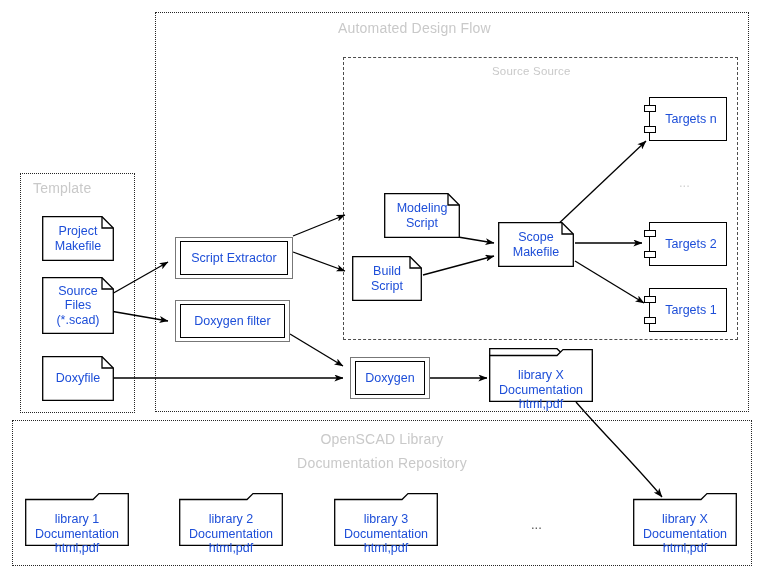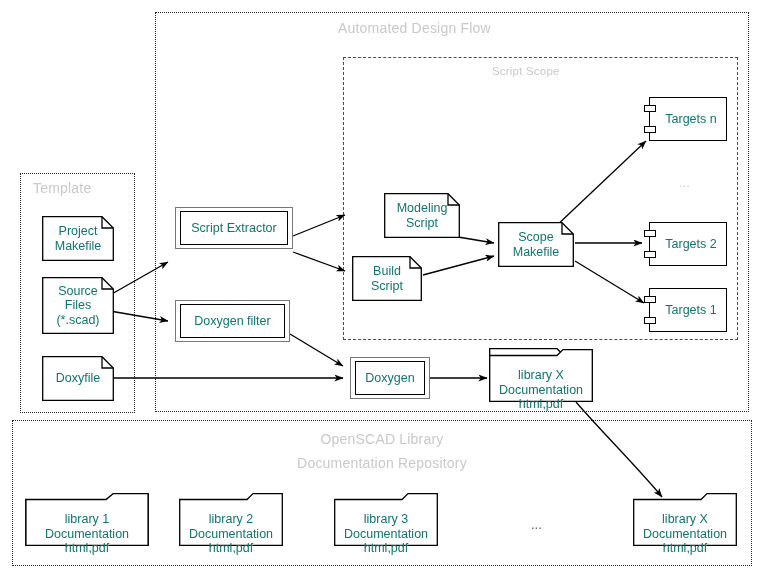--- a/index.html
+++ b/index.html
@@ -153,7 +153,7 @@
   <div class="container-title" style="left:338px; top:17px; width:260px;">Automated Design Flow</div>
 
   <div class="container dashed" style="left:343px; top:57px; width:395px; height:283px;"></div>
-  <div class="container-title small" style="left:492px; top:64px; width:160px;">Script Scope</div>
+  <div class="container-title small" style="left:492px; top:64px; width:160px;">Source Source</div>
 
   <div class="container dotted" style="left:20px; top:173px; width:115px; height:240px;"></div>
   <div class="container-title" style="left:33px; top:177px; width:110px;">Template</div>

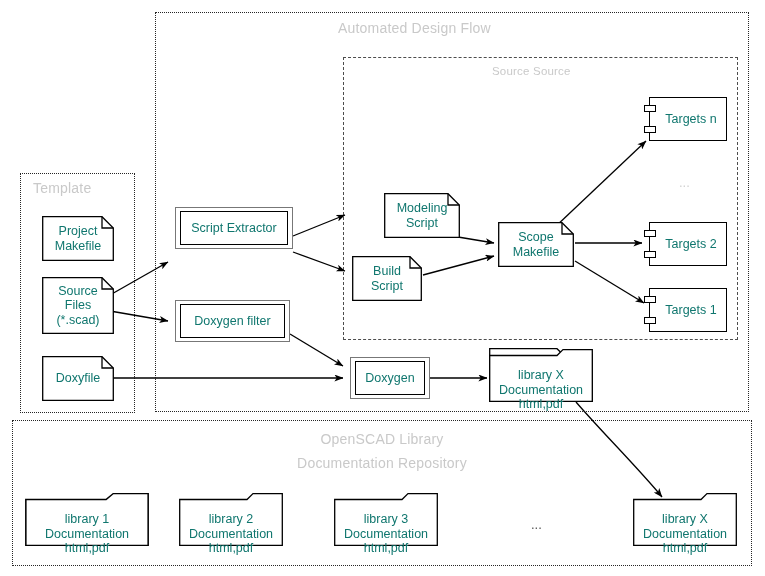--- a/index.html
+++ b/index.html
@@ -44,7 +44,7 @@
     position: absolute;
     box-sizing: border-box;
     background: #ffffff;
-    color: #0f766e;
+    color: #1d4ed8;
     font-size: 12.5px;
     line-height: 14.5px;
     text-align: center;

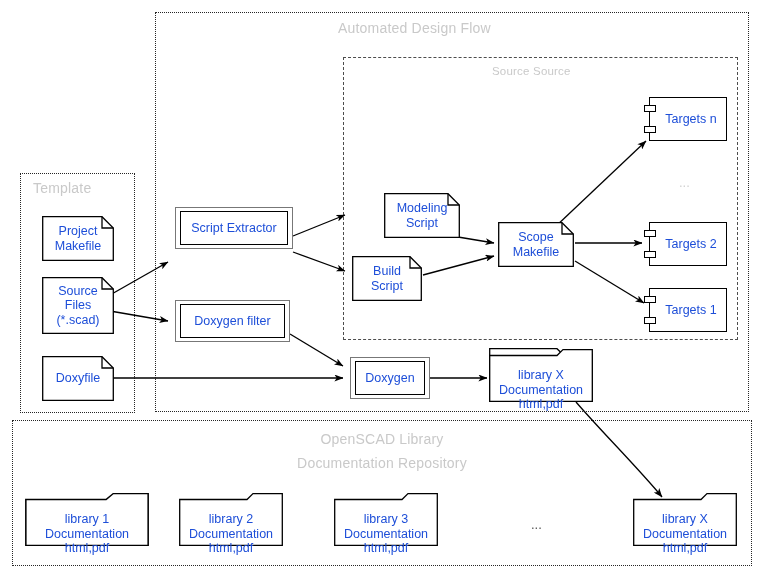--- a/index.html
+++ b/index.html
@@ -225,7 +225,7 @@
     <span class="lbl">Doxyfile</span>
   </div>
 
-  <div class="node proc" style="left:175px; top:207px; width:118px; height:42px;">
+  <div class="node proc" style="left:175px; top:237px; width:118px; height:42px;">
     <div class="inner">Script Extractor</div>
   </div>
 

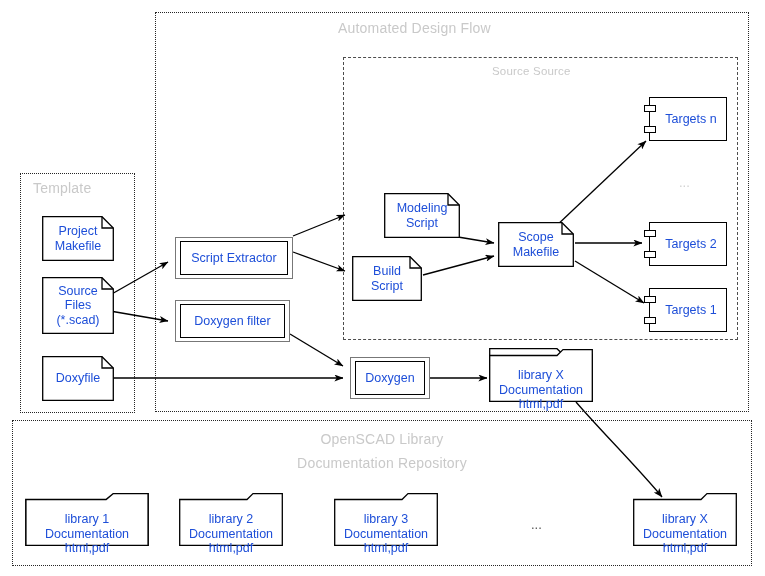--- a/index.html
+++ b/index.html
@@ -294,7 +294,7 @@
 html,pdf</span>
   </div>
 
-  <div class="node folder" style="left:25px; top:492px; width:124px; height:54px;">
+  <div class="node folder" style="left:25px; top:492px; width:104px; height:54px;">
     <svg viewBox="0 0 104 54" preserveAspectRatio="none">
       <path d="M0.7,7.5 L68,7.5 L74,1.6 L103.3,1.6 L103.3,53.3 L0.7,53.3 Z" fill="#ffffff" stroke="#000000" stroke-width="1.3"></path>
     </svg>

